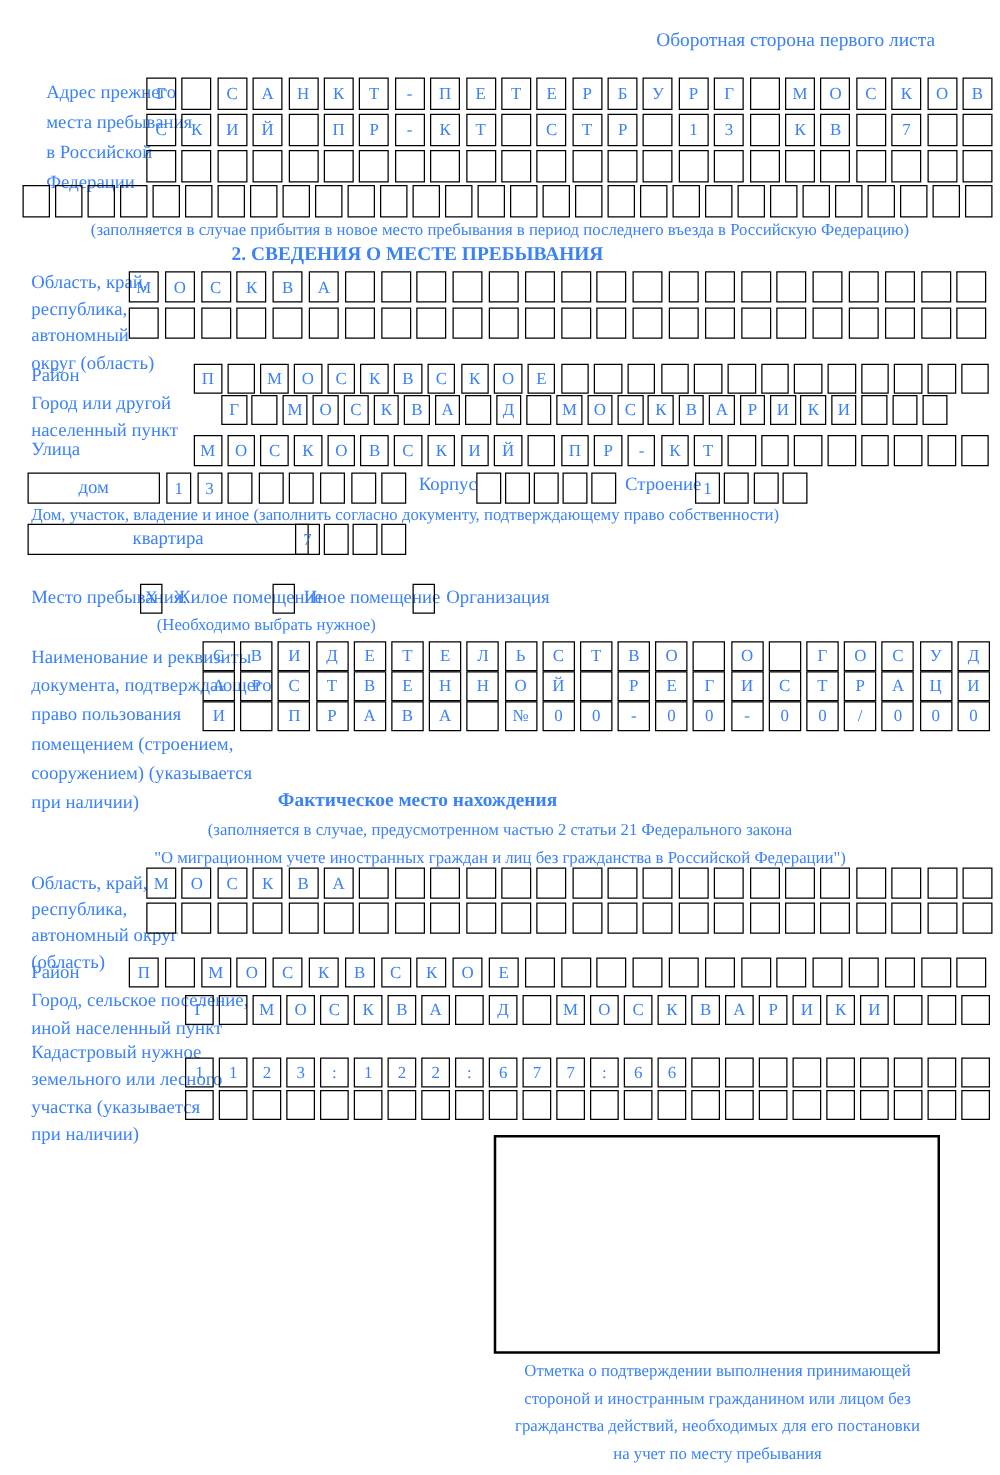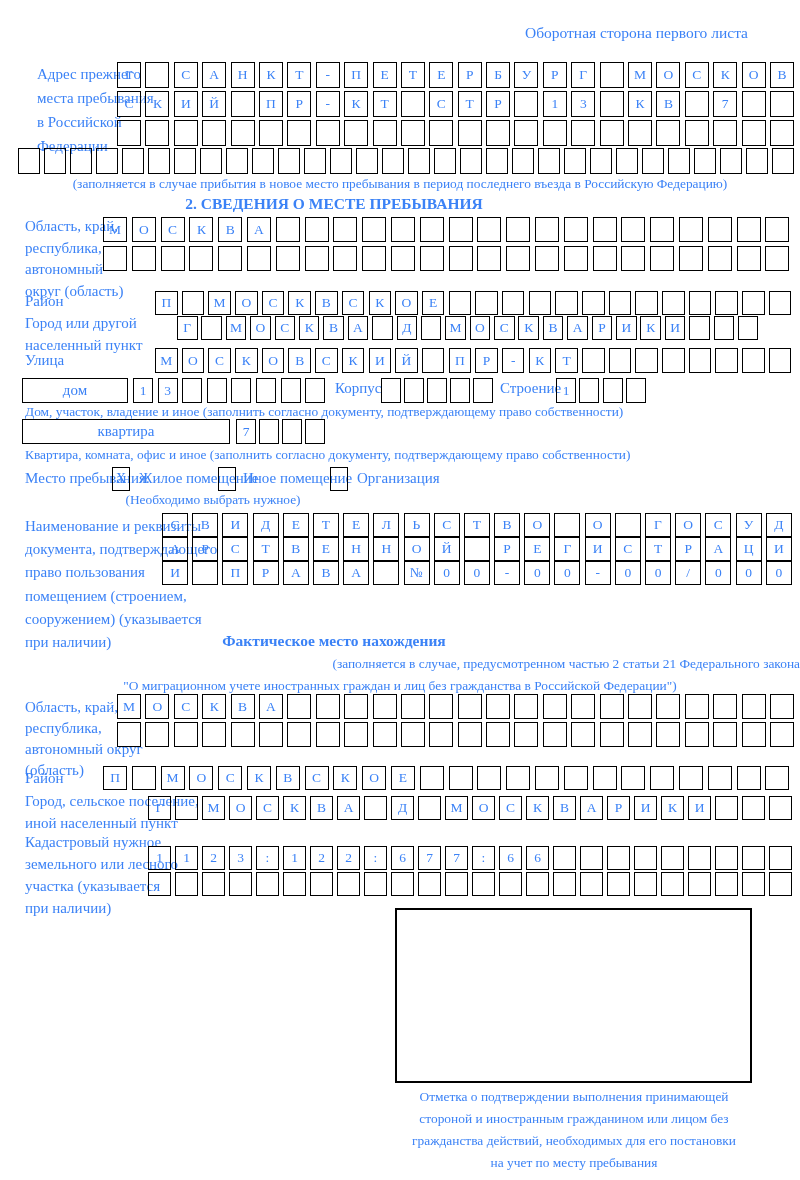--- a/index.html
+++ b/index.html
@@ -325,7 +325,7 @@
     </div>
   <div class="note" style="left:25px;top:404px;">Дом, участок, владение и иное (заполнить согласно документу, подтверждающему право собственности)</div>
 
-  <div class="lblbox" style="left:22px;top:419px;width:208px;">квартира</div>
+  <div class="lblbox" style="left:22px;top:419px;width:225px;">квартира</div>
   <div class="cellrow" style="left:236px;top:419px;--w:20px;--h:25px;gap:3px;">
       <div class="cell">7</div>
       <div class="cell"></div>

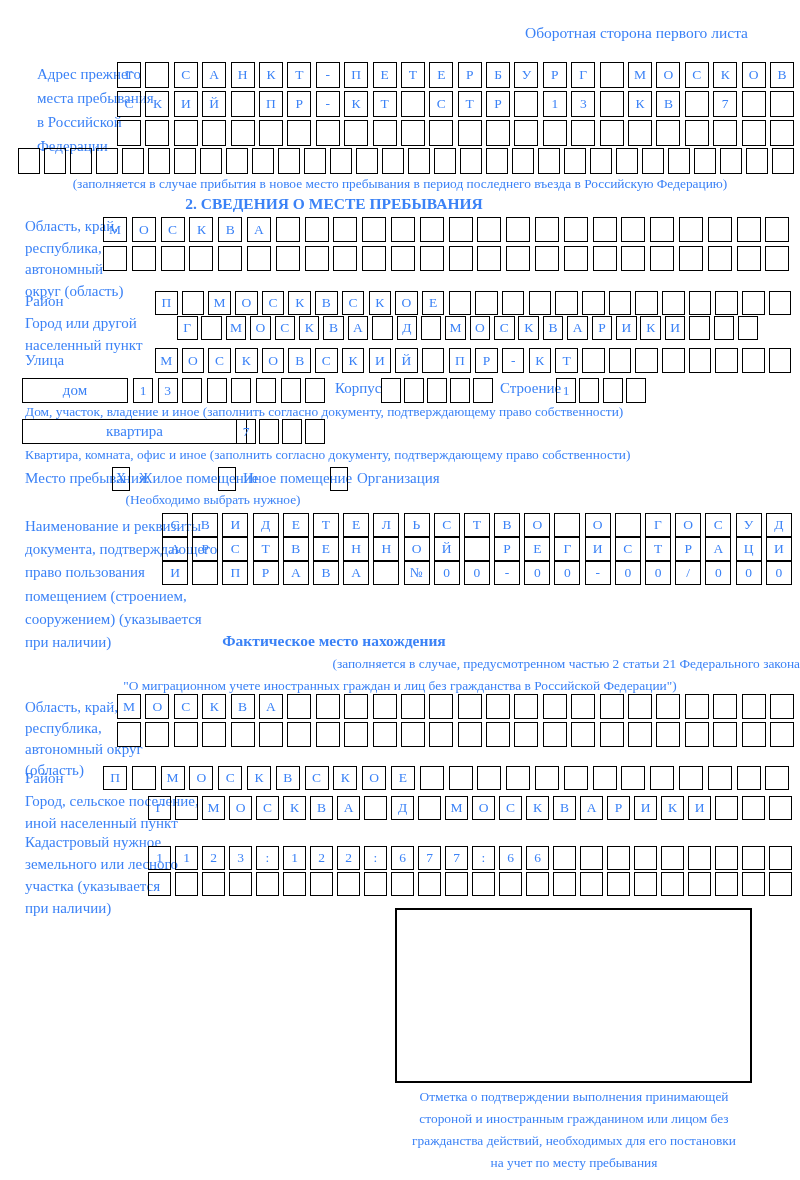--- a/index.html
+++ b/index.html
@@ -332,7 +332,6 @@
       <div class="cell"></div>
       <div class="cell"></div>
     </div>
-  <div class="note" style="left:25px;top:447px;">Квартира, комната, офис и иное (заполнить согласно документу, подтверждающему право собственности)</div>
 
   <div class="txt" style="left:25px;top:470px;">Место пребывания:</div>
   <div class="chk" style="left:112px;top:467px;">X</div>

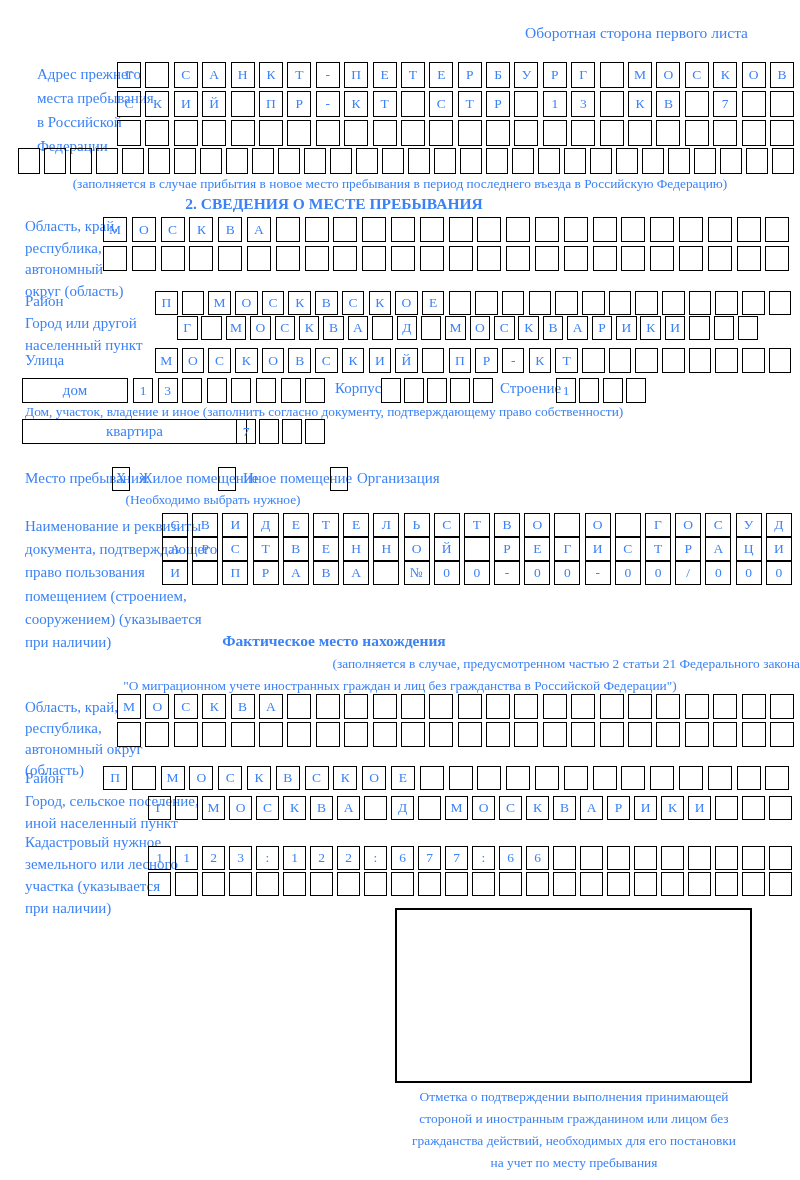--- a/index.html
+++ b/index.html
@@ -421,7 +421,7 @@
     </div>
 
   <div class="h" style="top:632px;">Фактическое место нахождения</div>
-  <div class="cnote" style="top:656px;text-align:right;">(заполняется в случае, предусмотренном частью 2 статьи 21 Федерального закона</div>
+  <div class="cnote" style="top:656px;">(заполняется в случае, предусмотренном частью 2 статьи 21 Федерального закона</div>
   <div class="cnote" style="top:678px;">"О миграционном учете иностранных граждан и лиц без гражданства в Российской Федерации")</div>
 
   <div class="lbl" style="left:25px;top:697px;line-height:21px;">

